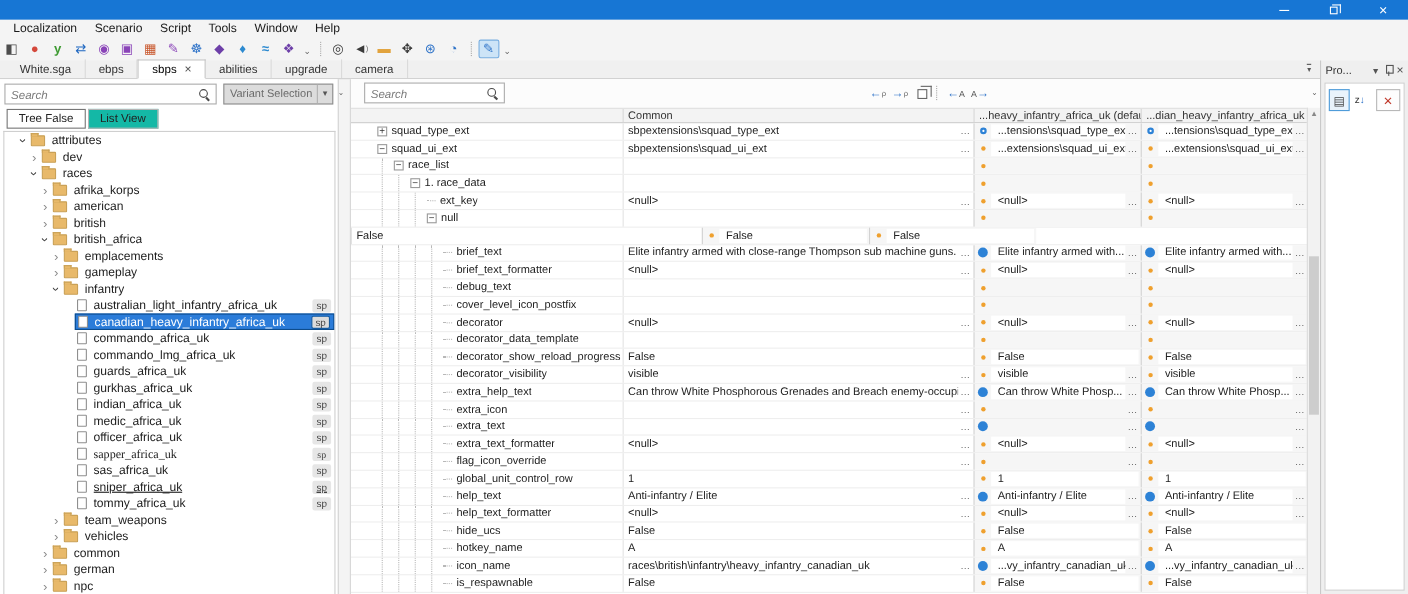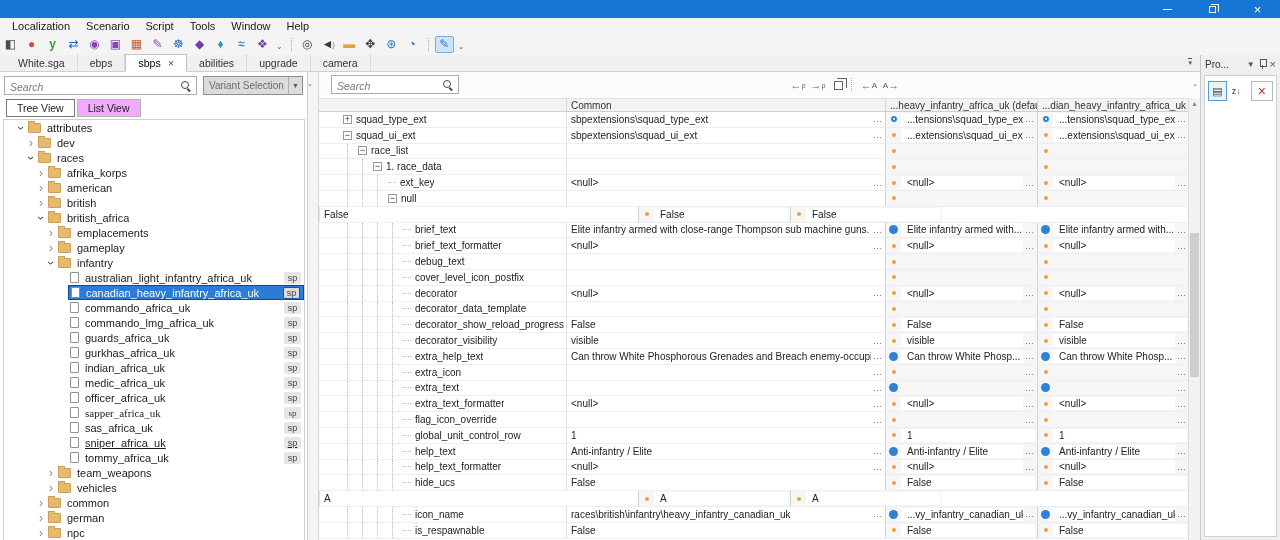--- a/index.html
+++ b/index.html
@@ -209,7 +209,7 @@
       <span class="mini-ovf">⌄</span>
     </div>
     <div id="viewtabs">
-        <div class="vtab active">Tree View</div>
+        <div class="vtab active">Tree False</div>
         <div class="vtab">List View</div>
       </div>
     <div id="tree">

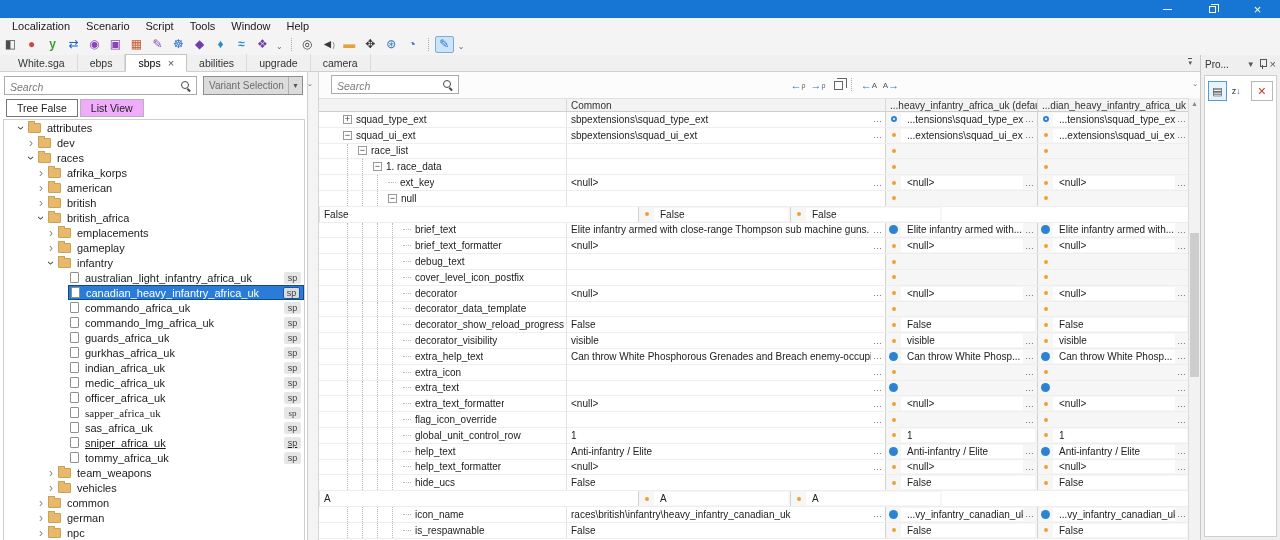--- a/index.html
+++ b/index.html
@@ -49,7 +49,7 @@
   #variantsel .varrow { margin-left:auto; border-left:1px solid #b0b0b0; height:100%; width:14px; display:flex; align-items:center; justify-content:center; font-size:7px; color:#555; }
   .mini-ovf { position:absolute; left:307px; top:4px; font-size:7px; color:#666; }
   #viewtabs { position:absolute; left:6px; top:27px; height:18px; display:flex; }
-  .vtab { height:18px; display:flex; align-items:center; padding:0 10px; font-size:10.5px; color:#222; border:1px solid #b5b5b5; background:#f0abfc; margin-right:2px; }
+  .vtab { height:18px; display:flex; align-items:center; padding:0 10px; font-size:10.5px; color:#222; border:1px solid #b5b5b5; background:#14b8a6; margin-right:2px; }
   .vtab.active { background:#fff; border-color:#767676; }
   #tree { position:absolute; left:3px; top:47px; width:302px; height:421px; border:1px solid #cfcfcf; border-bottom:0; overflow:hidden; background:#fff; }
   .trow { display:flex; align-items:center; height:15px; font-size:11px; color:#1c1c1c; }

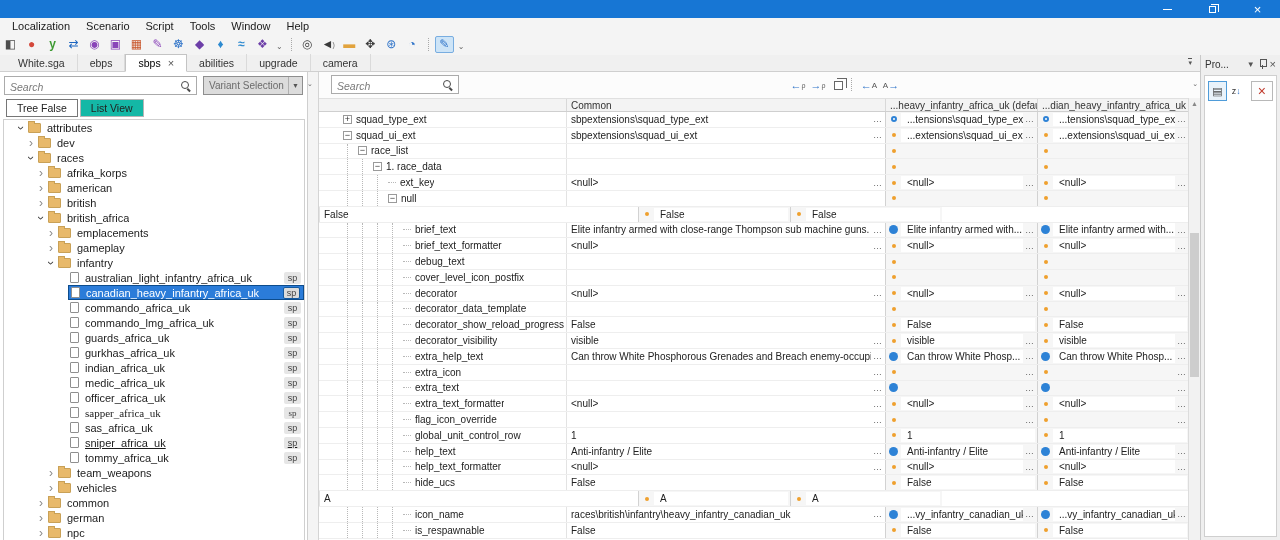--- a/index.html
+++ b/index.html
@@ -1119,6 +1119,15 @@
           </div>
         </div>
         <div class="grow">
+          <div class="cell-name">
+            <span class="guide" style="left: 28px;"></span>
+            <span class="guide" style="left: 43px;"></span>
+            <span class="guide" style="left: 58px;"></span>
+            <span class="guide" style="left: 73px;"></span>
+            <span style="flex: 0 0 84px;"></span>
+            <span class="ndash"></span>
+            <span class="nlabel">hotkey_name</span>
+          </div>
           <div class="cell-common">
             <span class="cc-text">A</span>
           </div>

